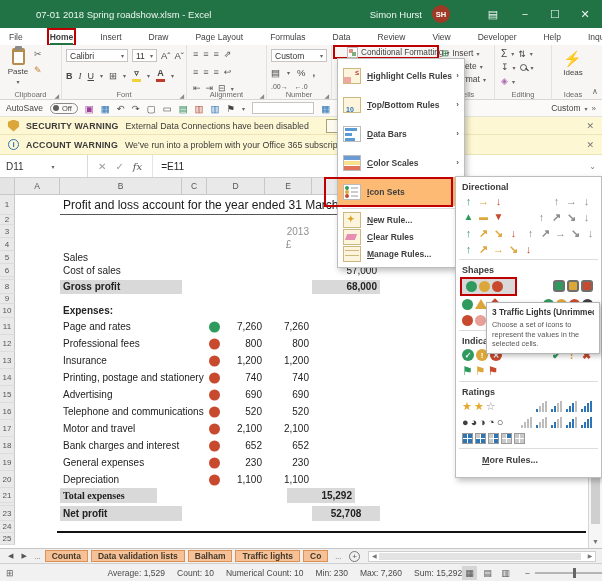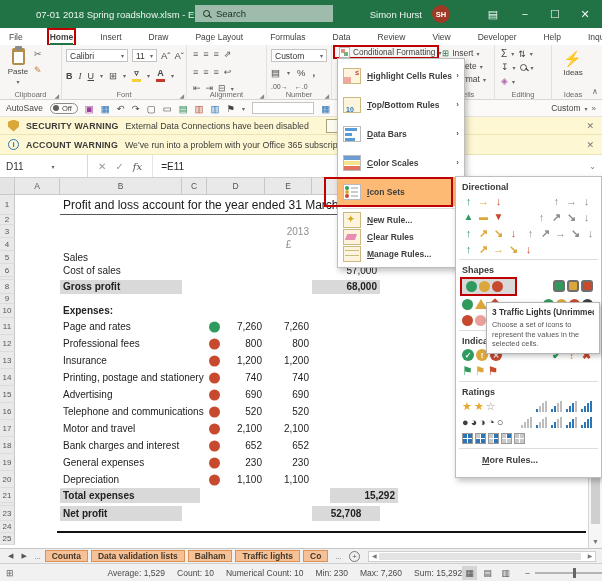--- a/index.html
+++ b/index.html
@@ -181,10 +181,6 @@
 
 <div class="titlebar">
   <span class="tb-title">07-01 2018 Spring roadshow.xlsm - Excel</span>
-  <div class="tb-search">
-    <span class="mag"></span>
-    <span>Search</span>
-  </div>
   <span class="tb-user">Simon Hurst</span>
   <span class="tb-avatar">SH</span>
   <span class="tb-ctl" style="right:96px">▤</span>

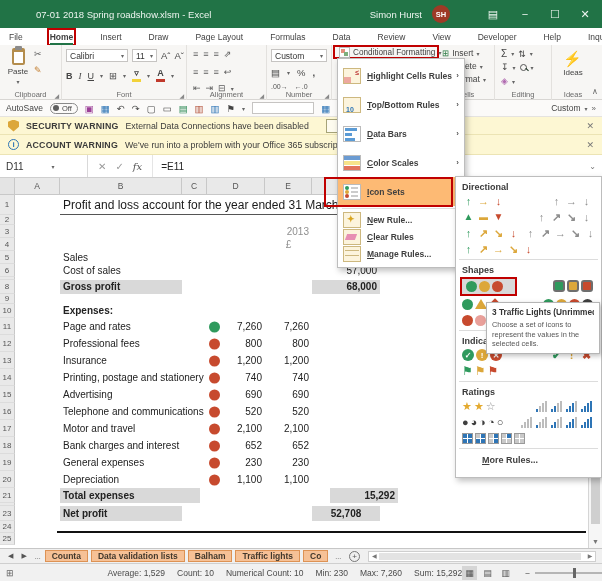--- a/index.html
+++ b/index.html
@@ -47,7 +47,7 @@
 .dd{font-size:6px;color:#666}
 .alglyph{font-size:9px;color:#5c5c5c;letter-spacing:-1px}
 .cfbtn{position:absolute;left:333px;top:45px;width:106px;height:14px;border:2px solid #c00000;background:#f7f6f4;
-  display:flex;align-items:center;gap:3px;padding:0 4px;font-size:8.2px;white-space:nowrap;z-index:5;color:#3f3f3f}
+  display:flex;align-items:center;gap:3px;padding:0 12px;font-size:8.2px;white-space:nowrap;z-index:5;color:#3f3f3f}
 .cfico{width:11px;height:11px;flex:none;background:#fff;border:1px solid #bbb;position:relative}
 .cfico::before{content:"";position:absolute;left:1px;top:1px;width:4px;height:4px;background:#e48f7e}
 .cfico::after{content:"";position:absolute;right:1px;bottom:1px;width:4px;height:4px;background:#7eb07e}

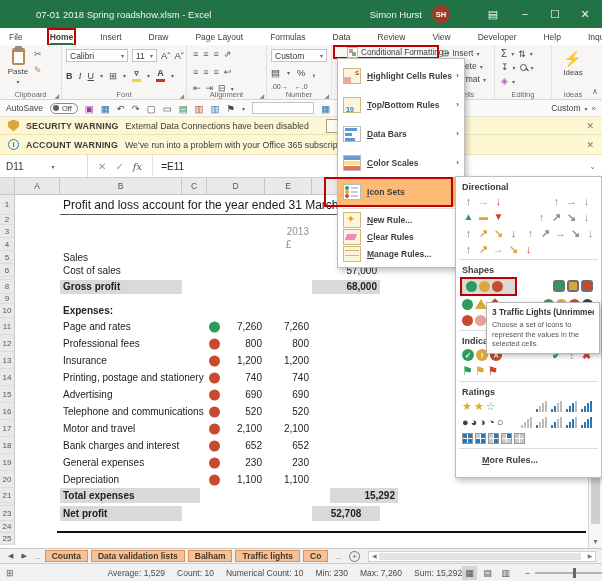--- a/index.html
+++ b/index.html
@@ -612,7 +612,7 @@
       <div class="srow" style="height: 15px; line-height: 15px;">
         <div class="rh">21</div>
         <div class="cell" style="width: 45px;"></div>
-        <div class="cell bold graybg" style="width: 140px;">Total expenses</div>
+        <div class="cell bold graybg" style="width: 97px; font-family: Liberation Serif, serif;">Total expenses</div>
         <div class="cell" style="width: 25px;"></div>
         <div class="cell num dcell bold" style="width: 58px;"></div>
         <div class="cell num" style="width: 47px;"></div>

